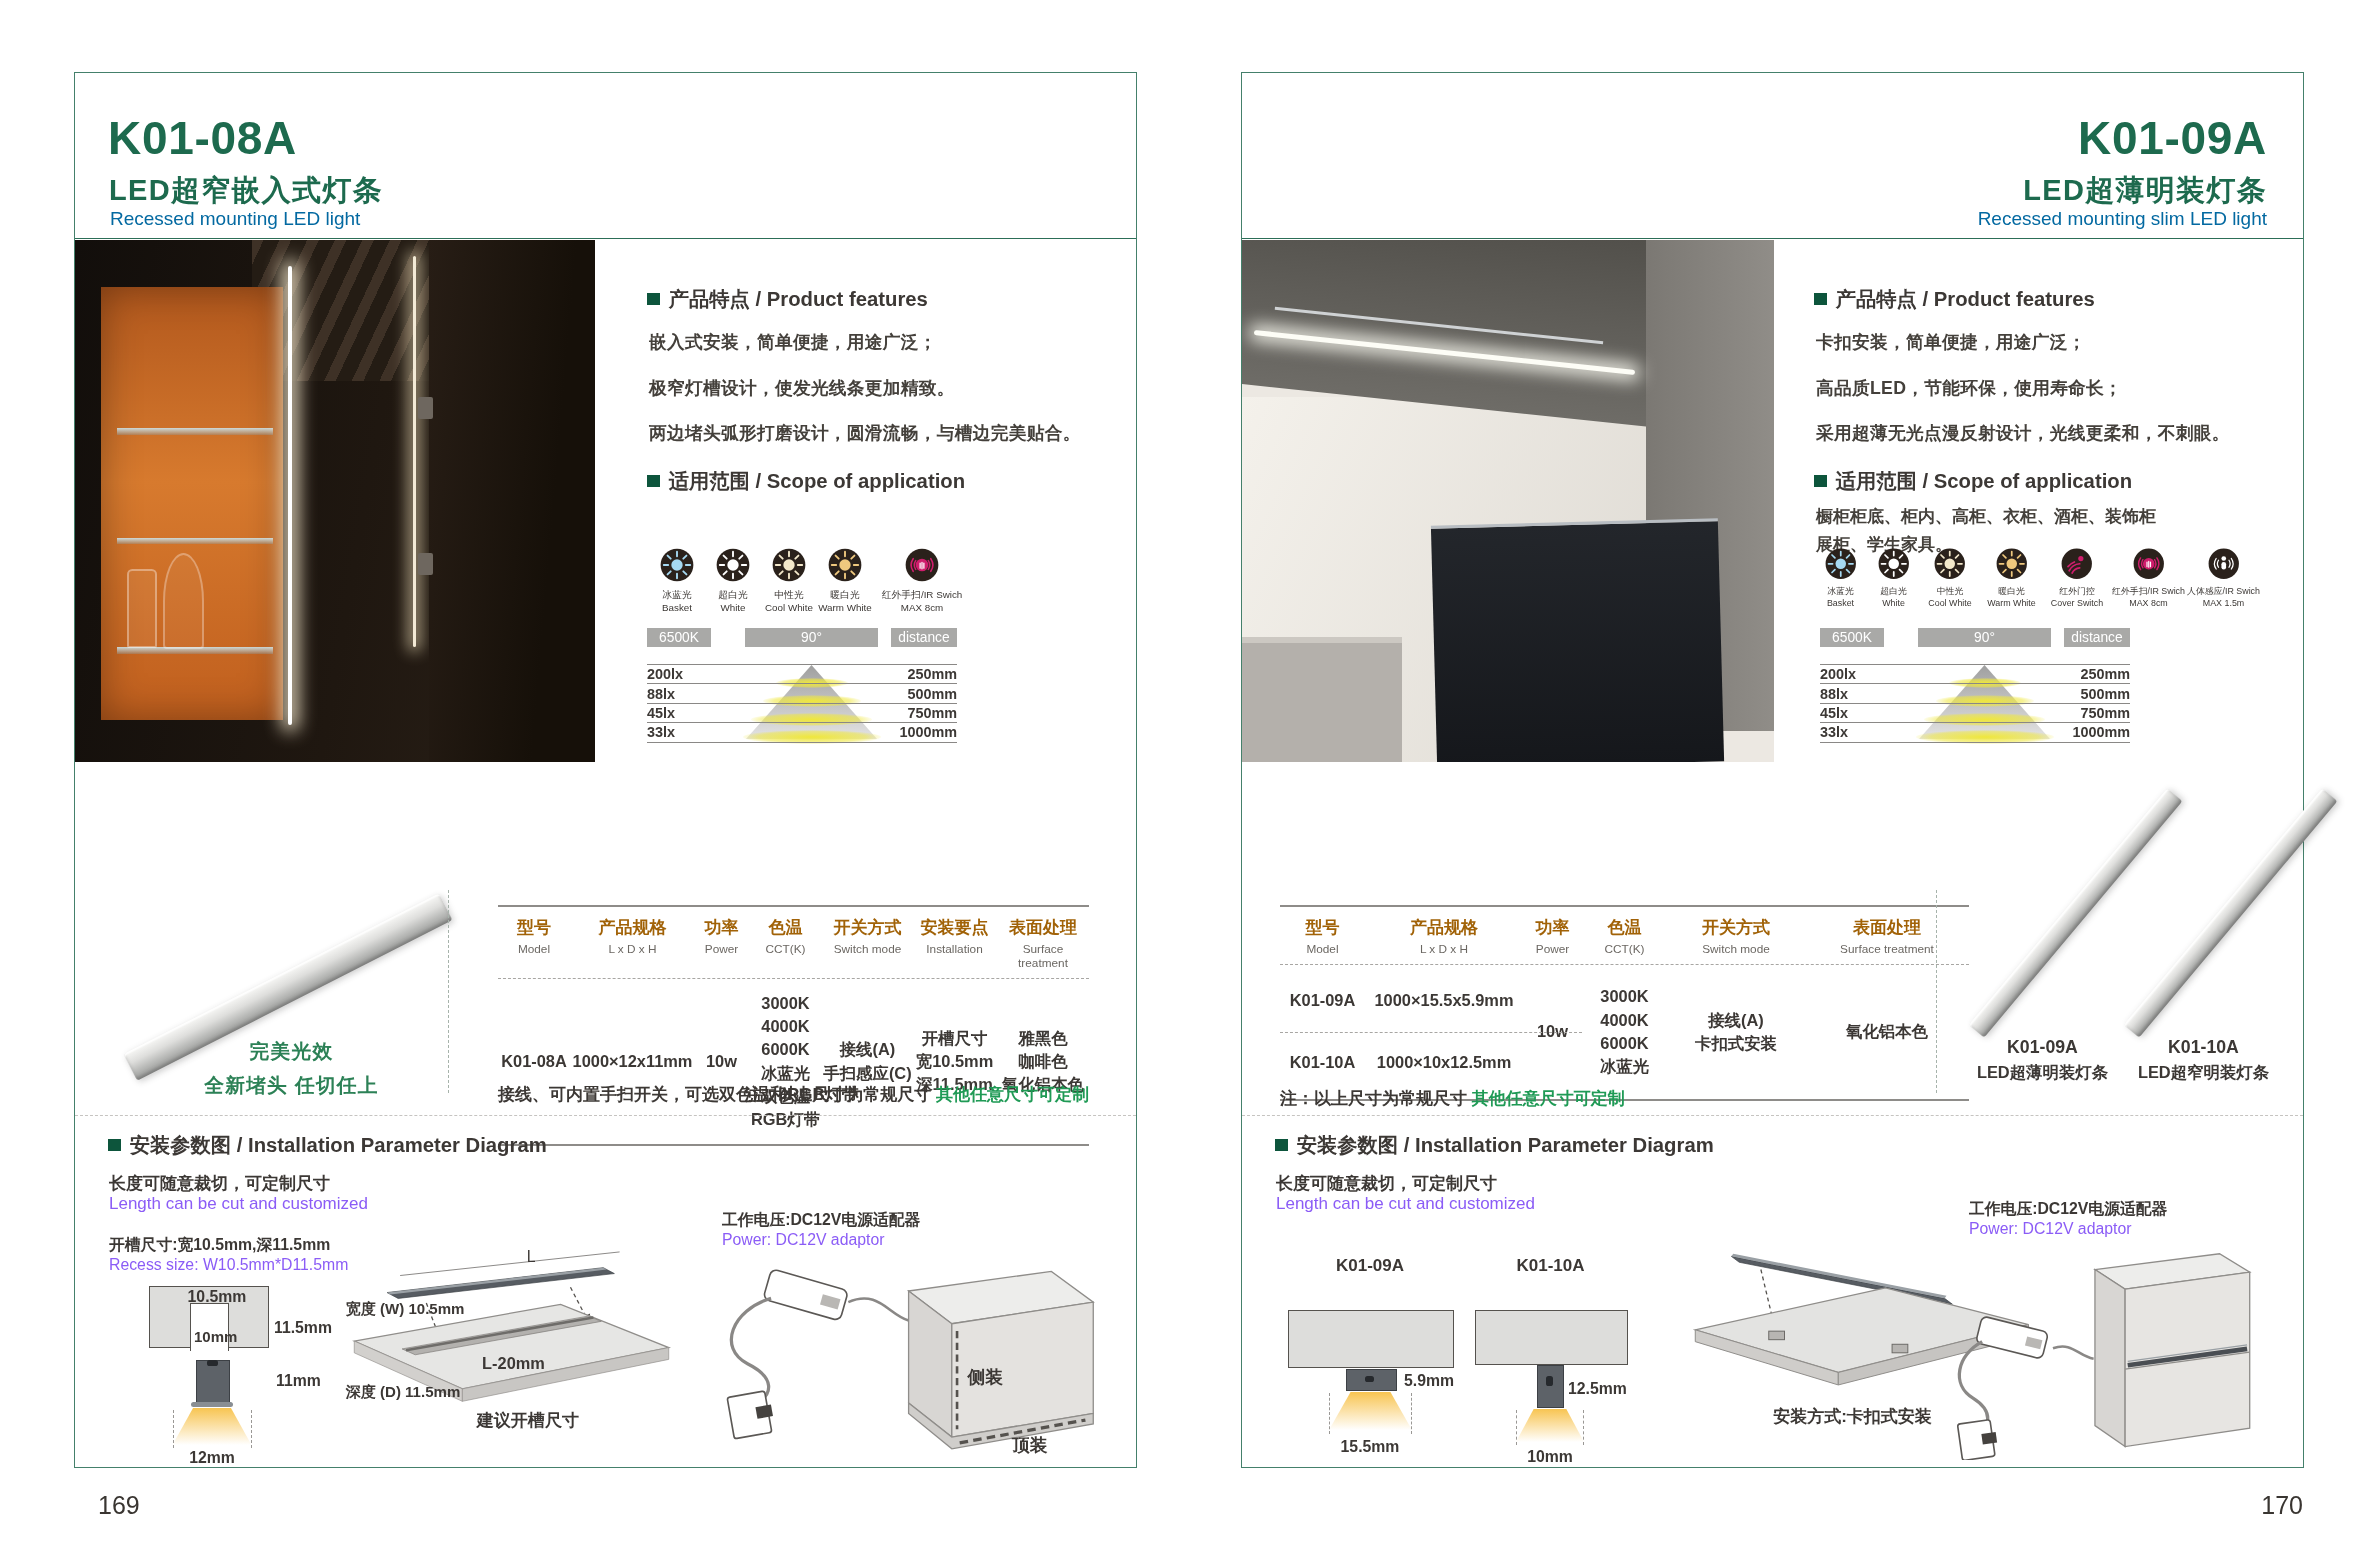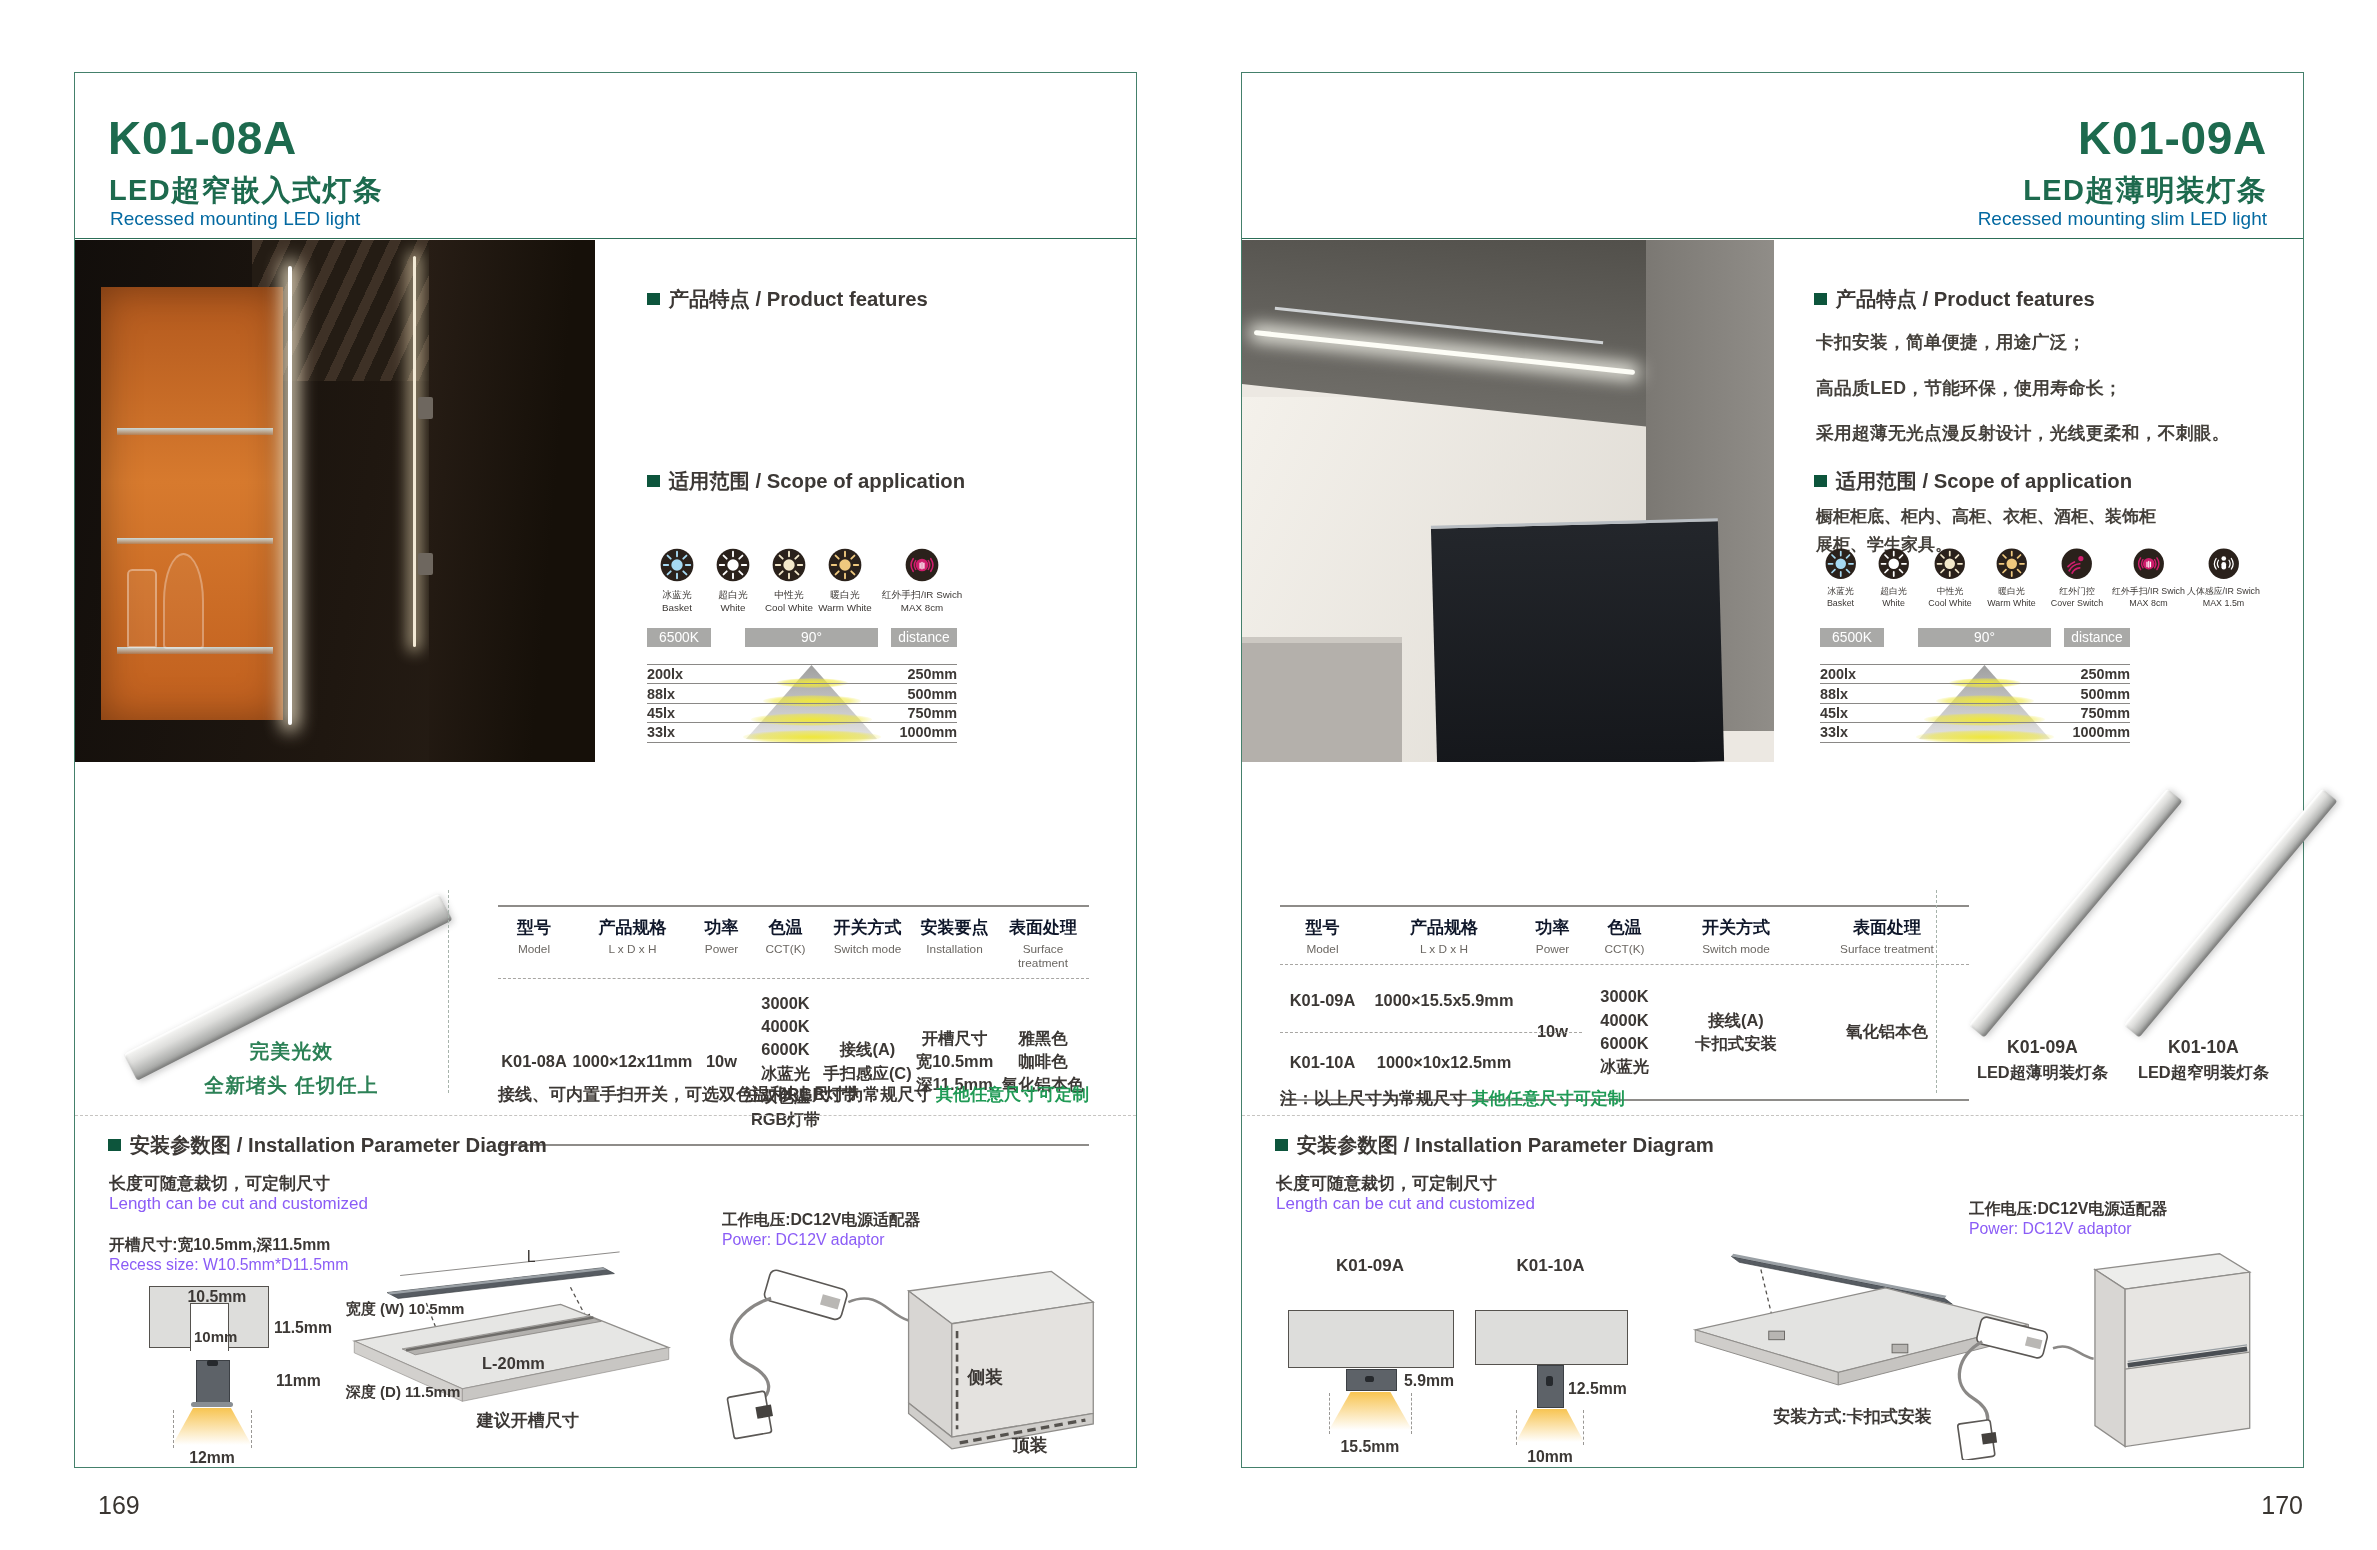--- a/index.html
+++ b/index.html
@@ -115,6 +115,11 @@
   <div class="abs sec-title" style="left:572px;top:212px">
     <span class="sq"></span>
     <span>产品特点 / Product features</span>
+  </div>
+  <div class="abs" style="left:574px;top:257px;width:473px">
+    <div class="feat">嵌入式安装，简单便捷，用途广泛；</div>
+    <div class="feat">极窄灯槽设计，使发光线条更加精致。</div>
+    <div class="feat">两边堵头弧形打磨设计，圆滑流畅，与槽边完美贴合。</div>
   </div>
 
   <div class="abs sec-title" style="left:572px;top:394px">

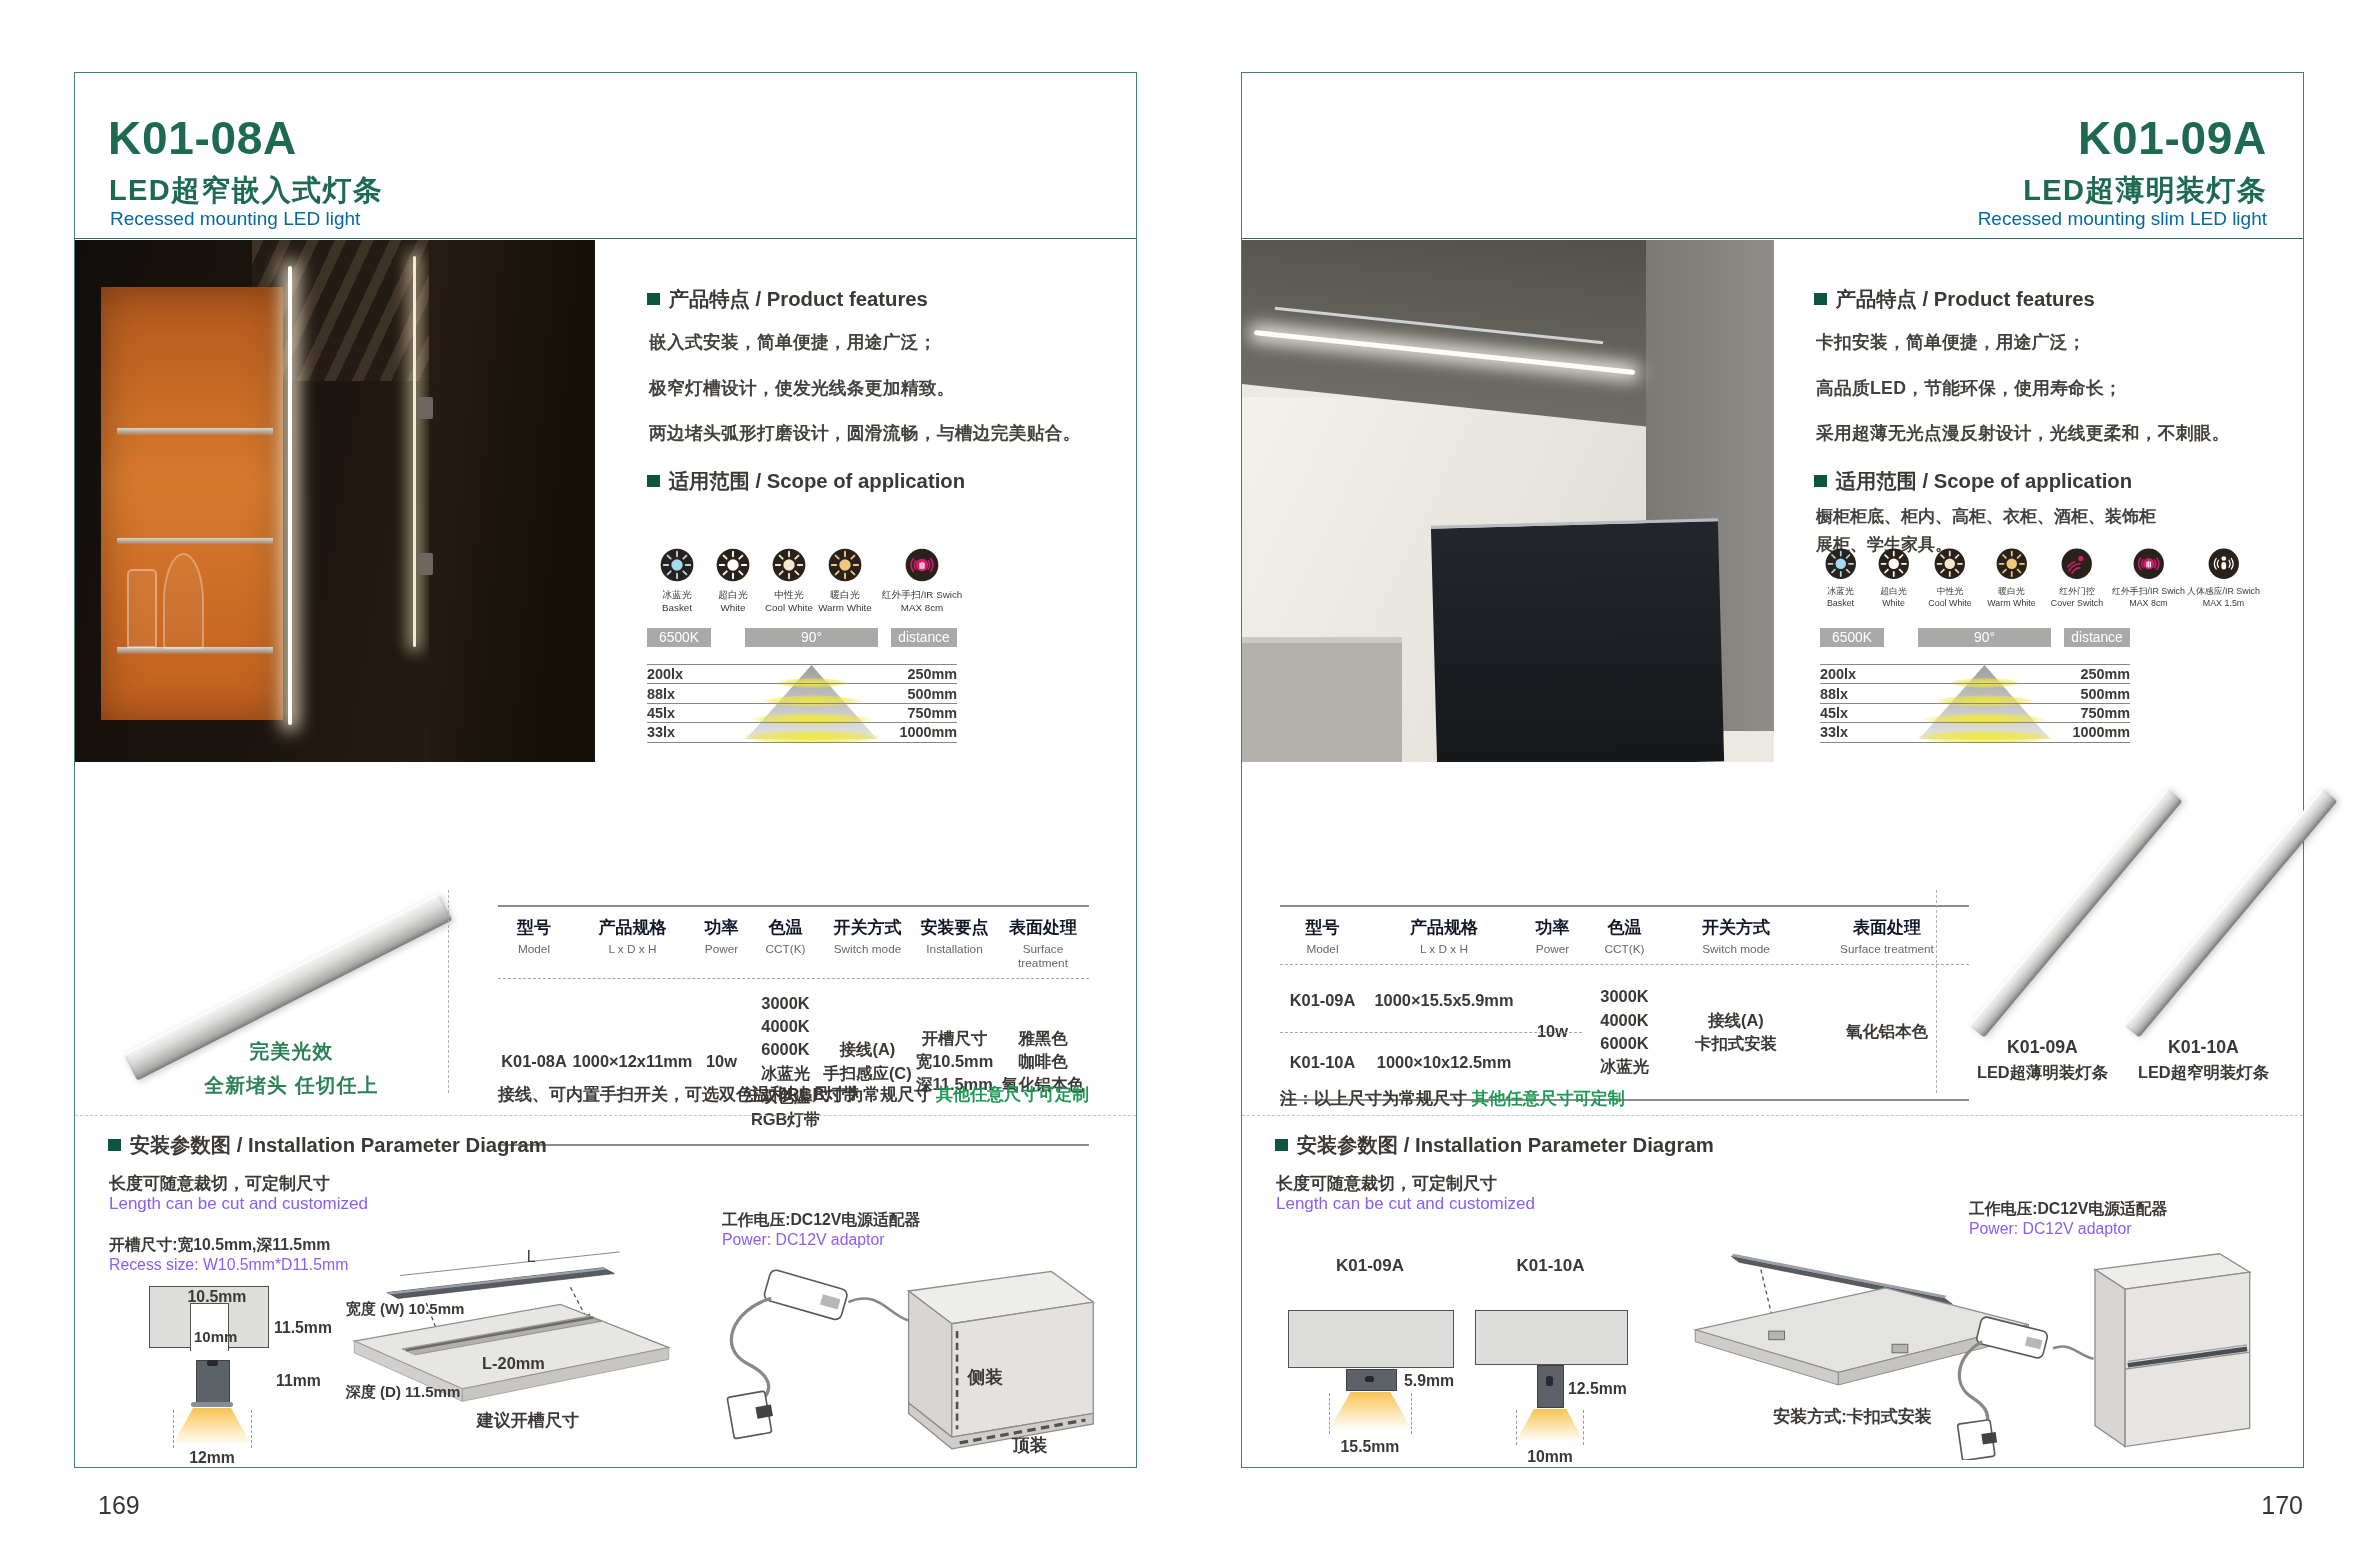--- a/index.html
+++ b/index.html
@@ -50,7 +50,7 @@
   .stbl{position:absolute;border-top:2px solid #8e8c89;border-bottom:2px solid #8e8c89}
   .sthead{display:grid;padding:9.2px 0 7.9px;border-bottom:1.3px dashed #a8a6a3}
   .th{text-align:center}
-  .thcn{font-size:17px;font-weight:bold;color:#0f172a}
+  .thcn{font-size:17px;font-weight:bold;color:#a16207}
   .then{font-size:11.8px;color:#6b6762;margin-top:2.6px}
   .stbody{display:grid;align-items:center;text-align:center;font-size:16.4px;color:#3c3835;font-weight:bold}
   .cellline{line-height:1.42}

